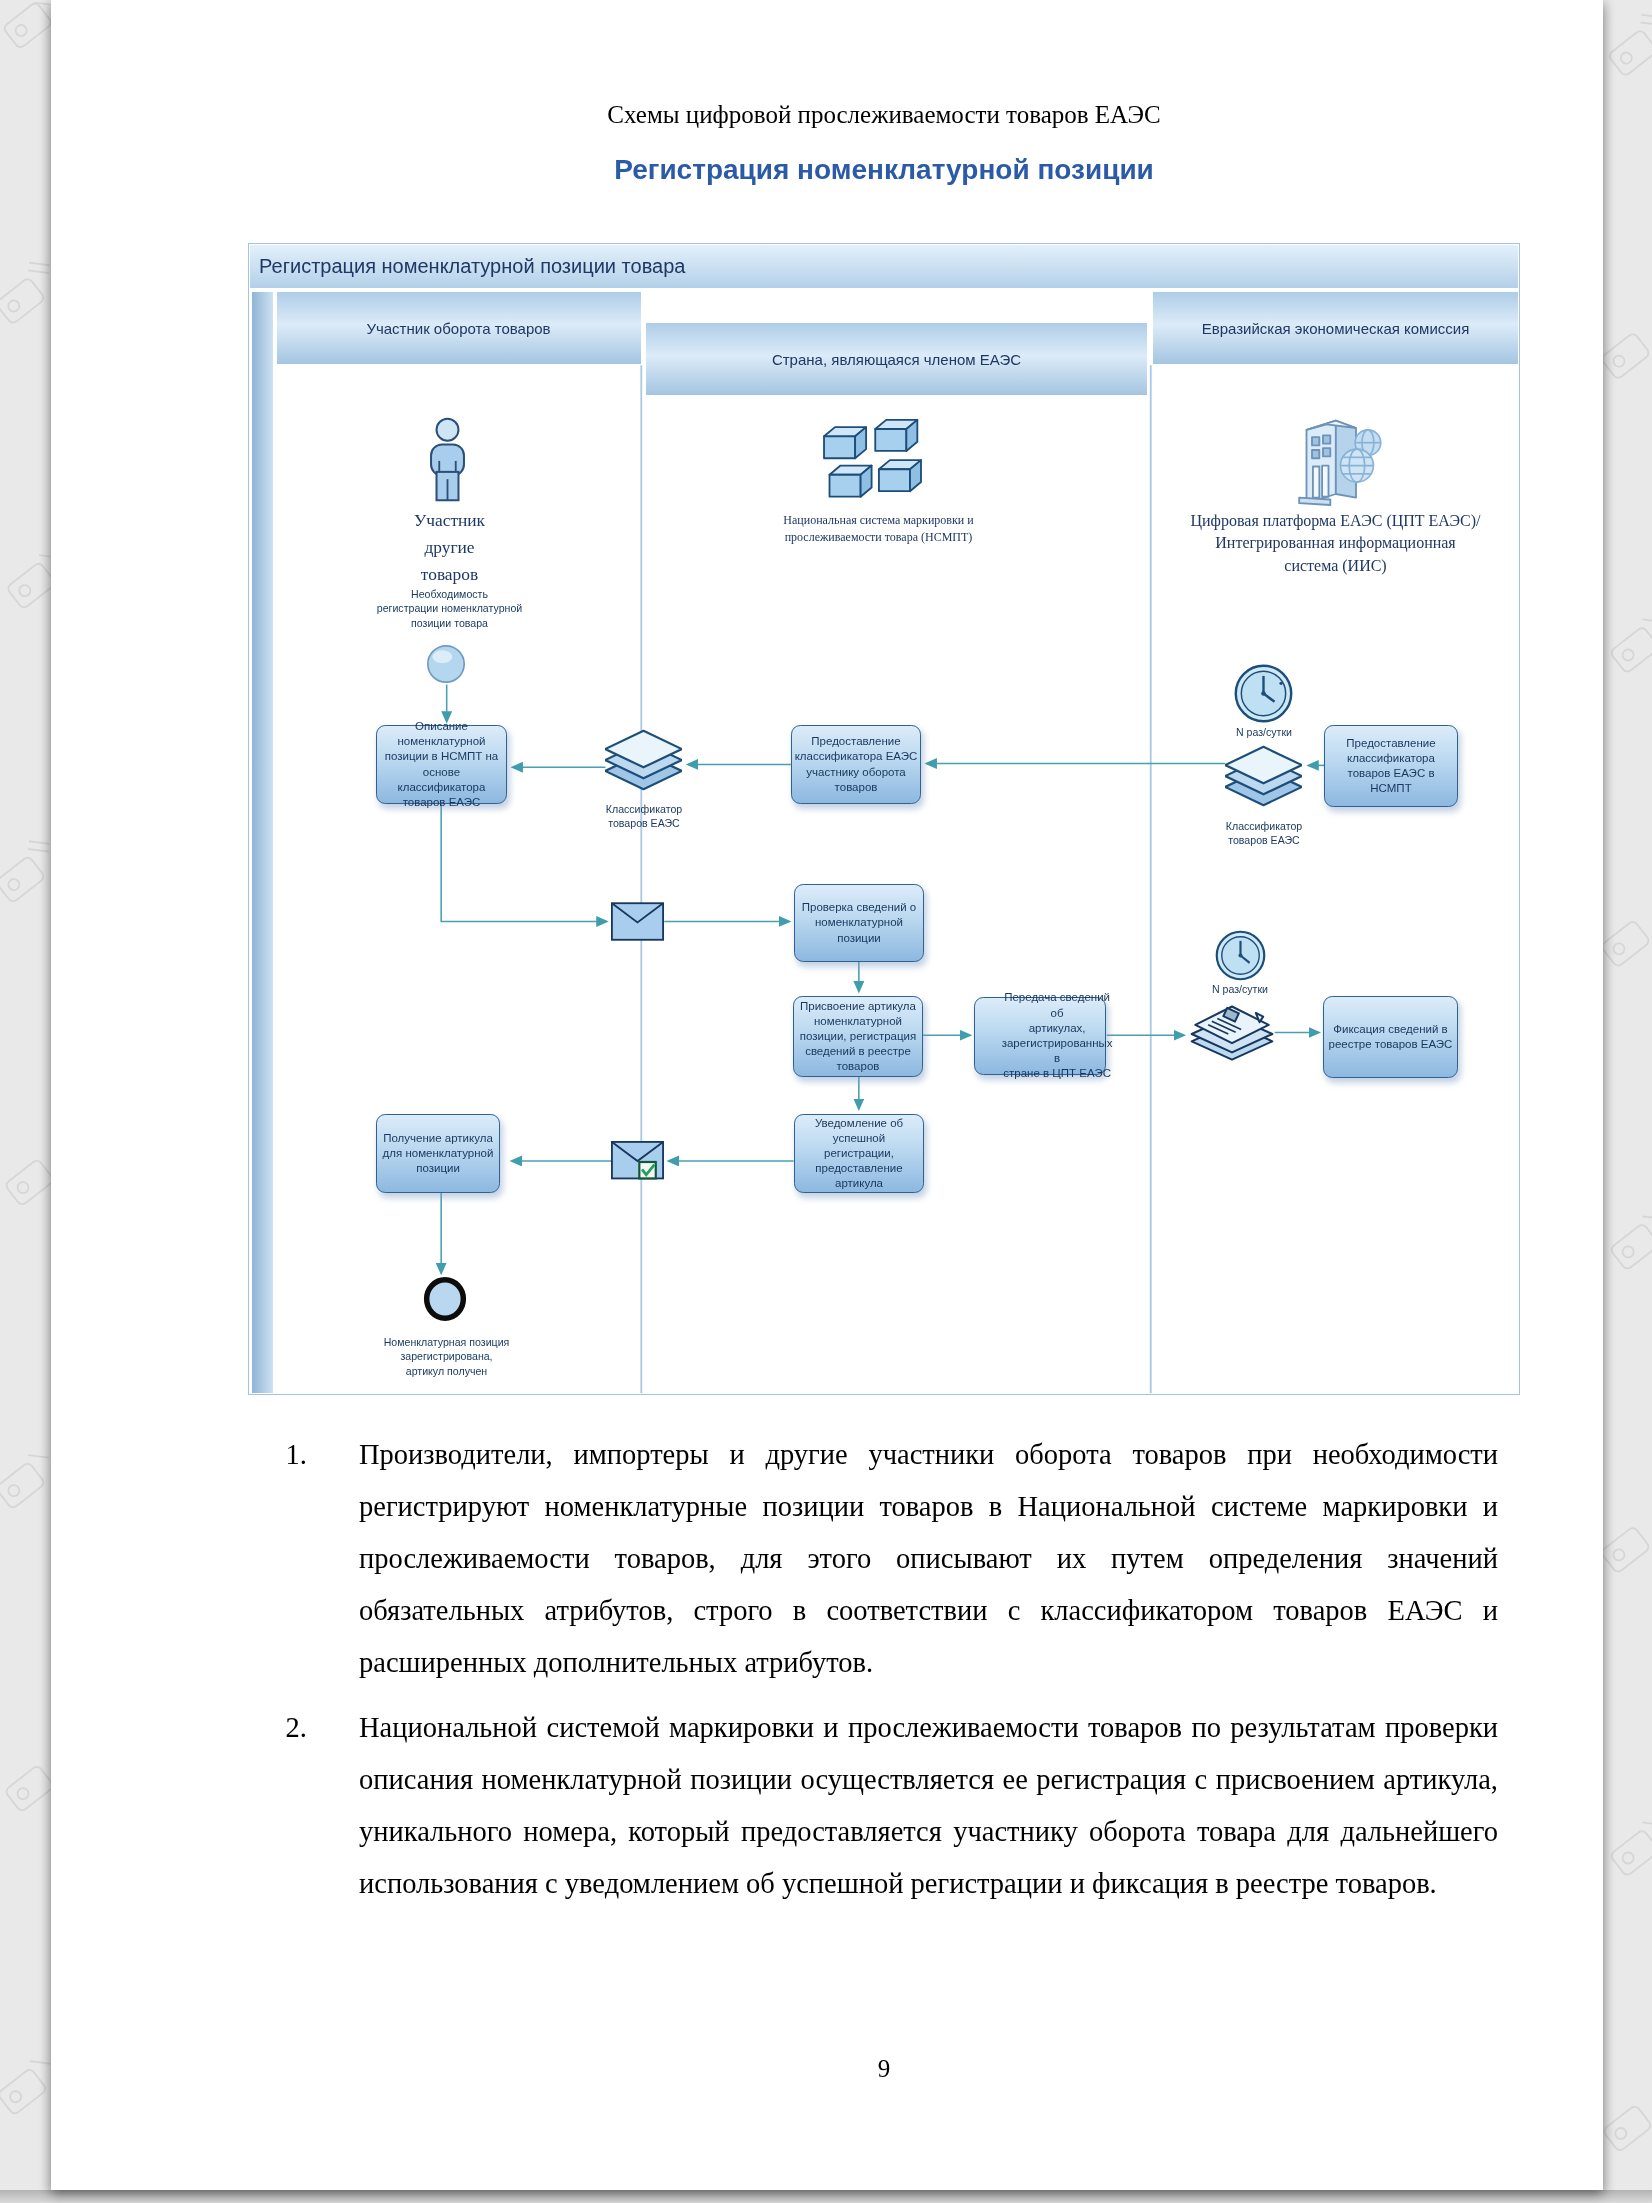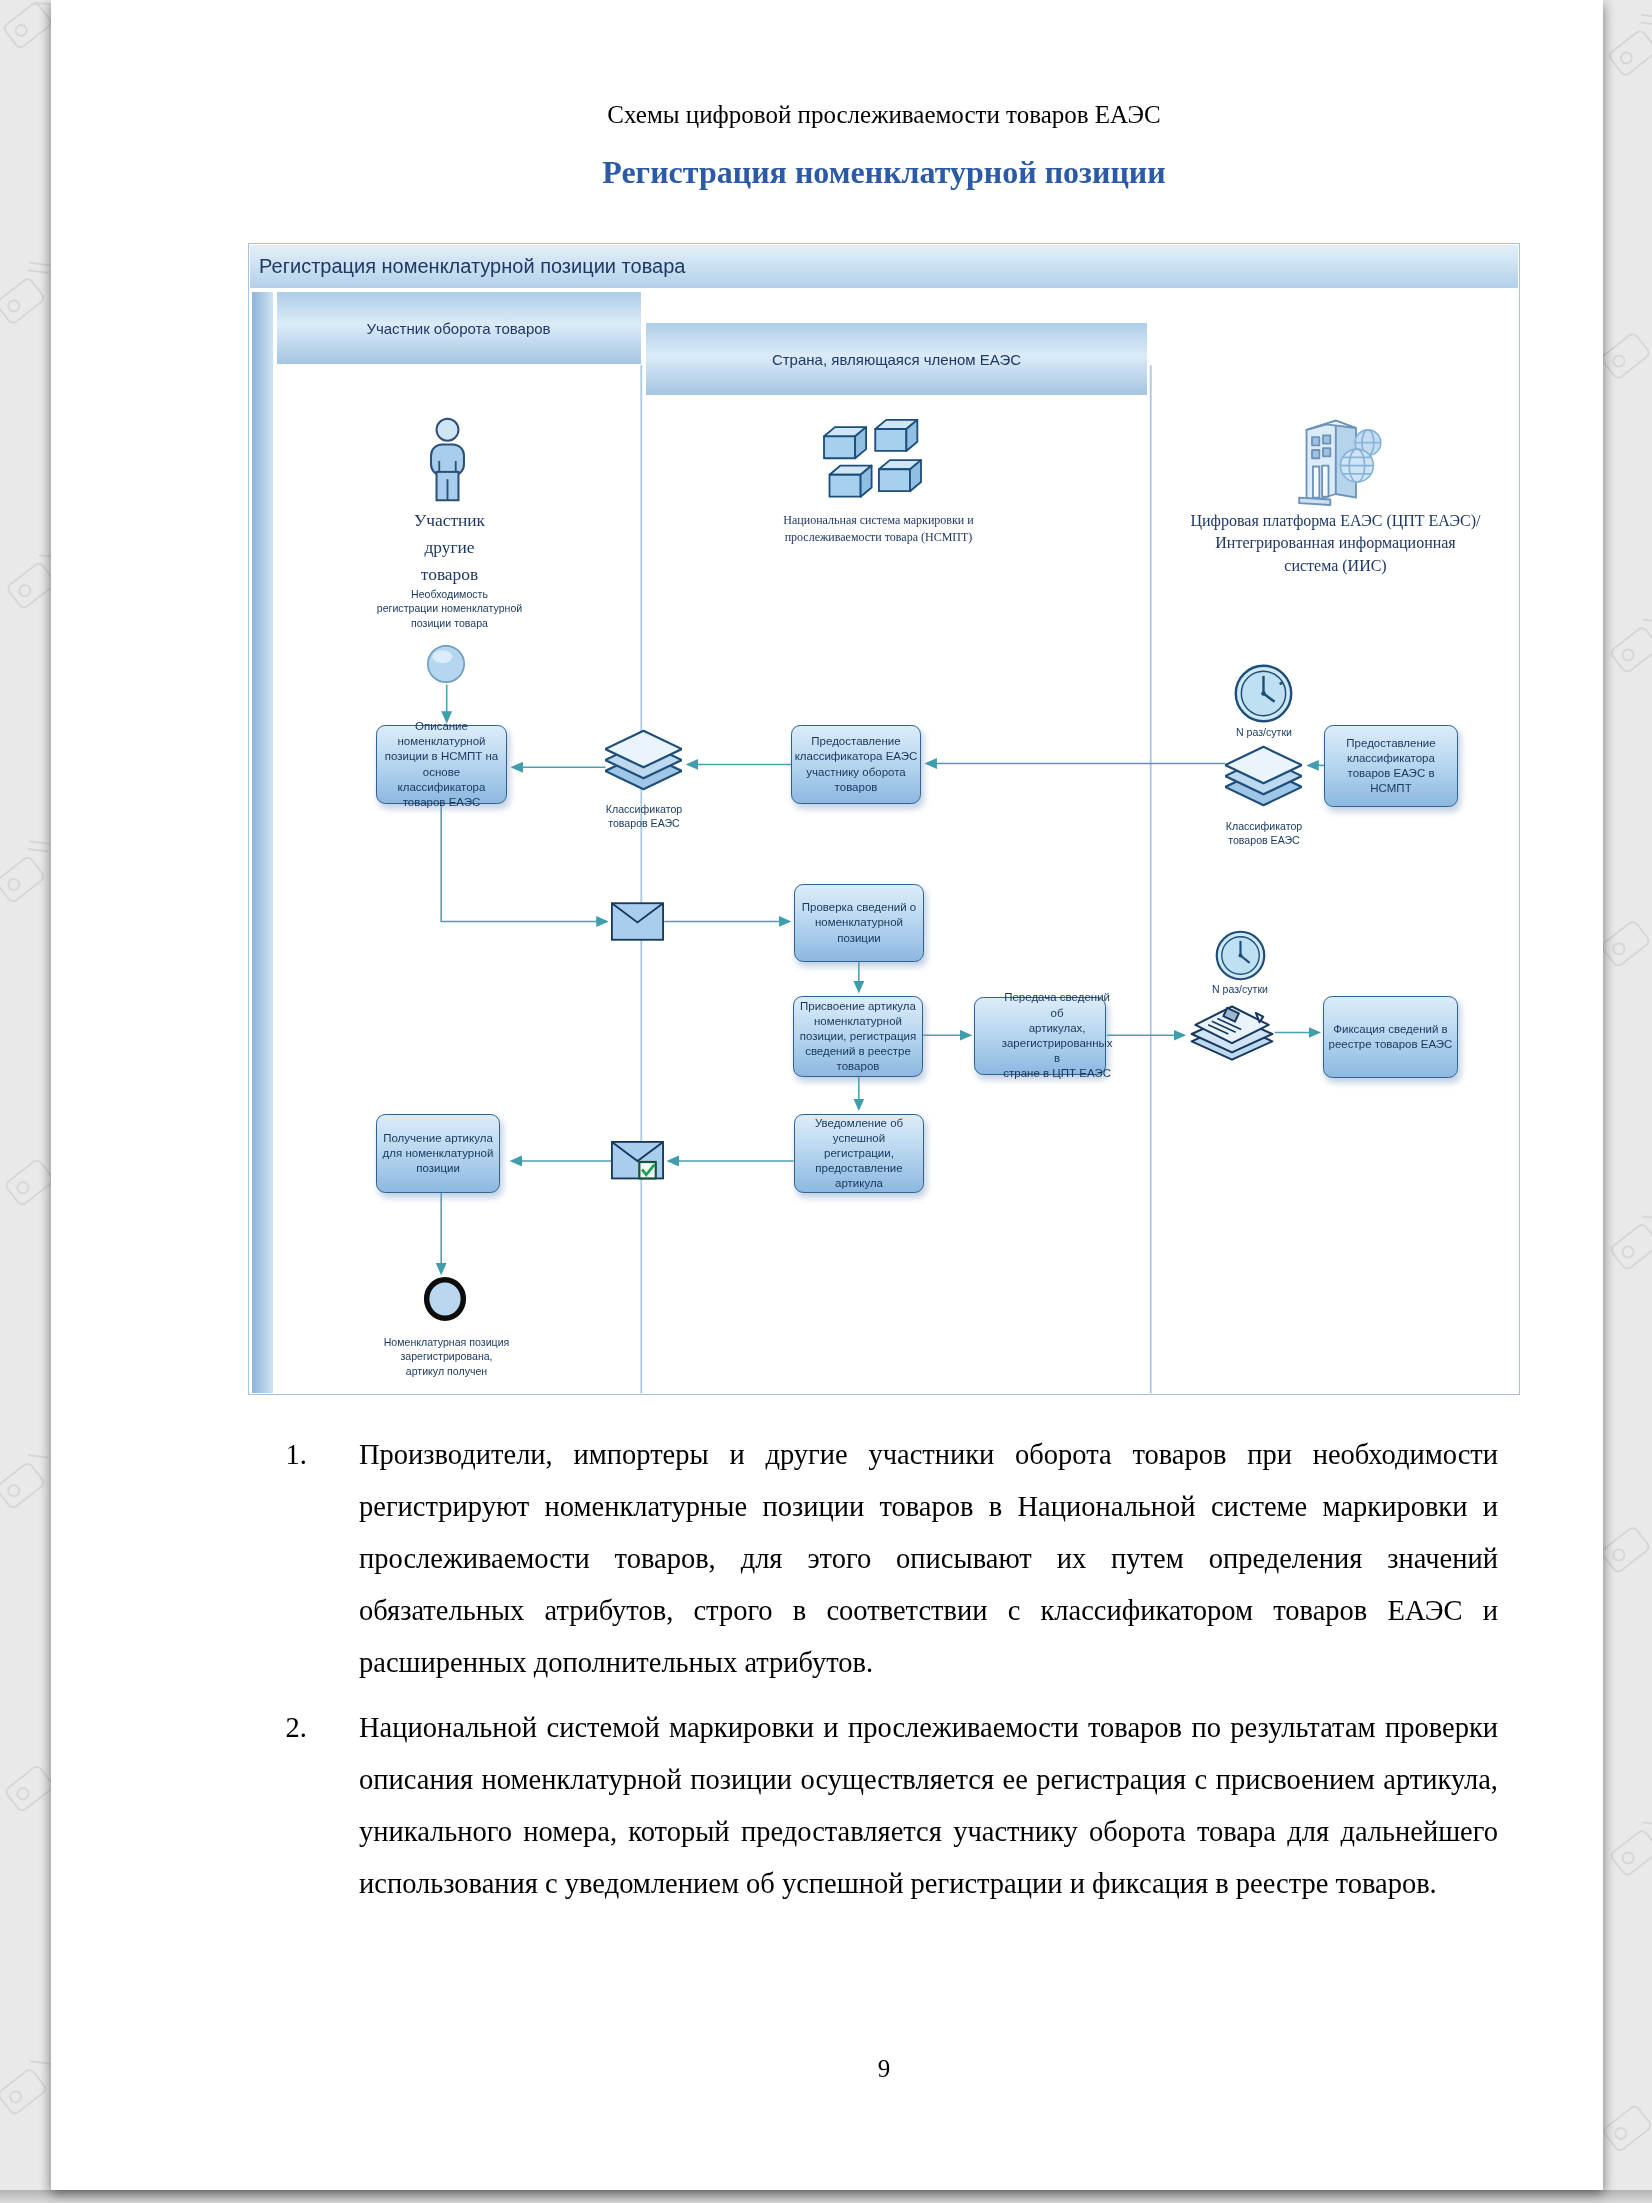--- a/index.html
+++ b/index.html
@@ -13,7 +13,7 @@
   .doc-header{position:absolute;left:197px;top:101px;width:1272px;text-align:center;
               font-family:"Liberation Serif",serif;font-size:25px;color:#000;}
   .doc-title{position:absolute;left:197px;top:154px;width:1272px;text-align:center;
-             font-family:Liberation Serif, serif;font-size:32px;font-weight:bold;color:#2b5aa7;}
+             font-family:Liberation Sans, sans-serif;font-size:28px;font-weight:bold;color:#2b5aa7;}
   
   .diagram{position:absolute;left:197px;top:243px;width:1272px;height:1152px;
            border:0.9px solid #a2c4e0;background:#fff;box-sizing:border-box;}

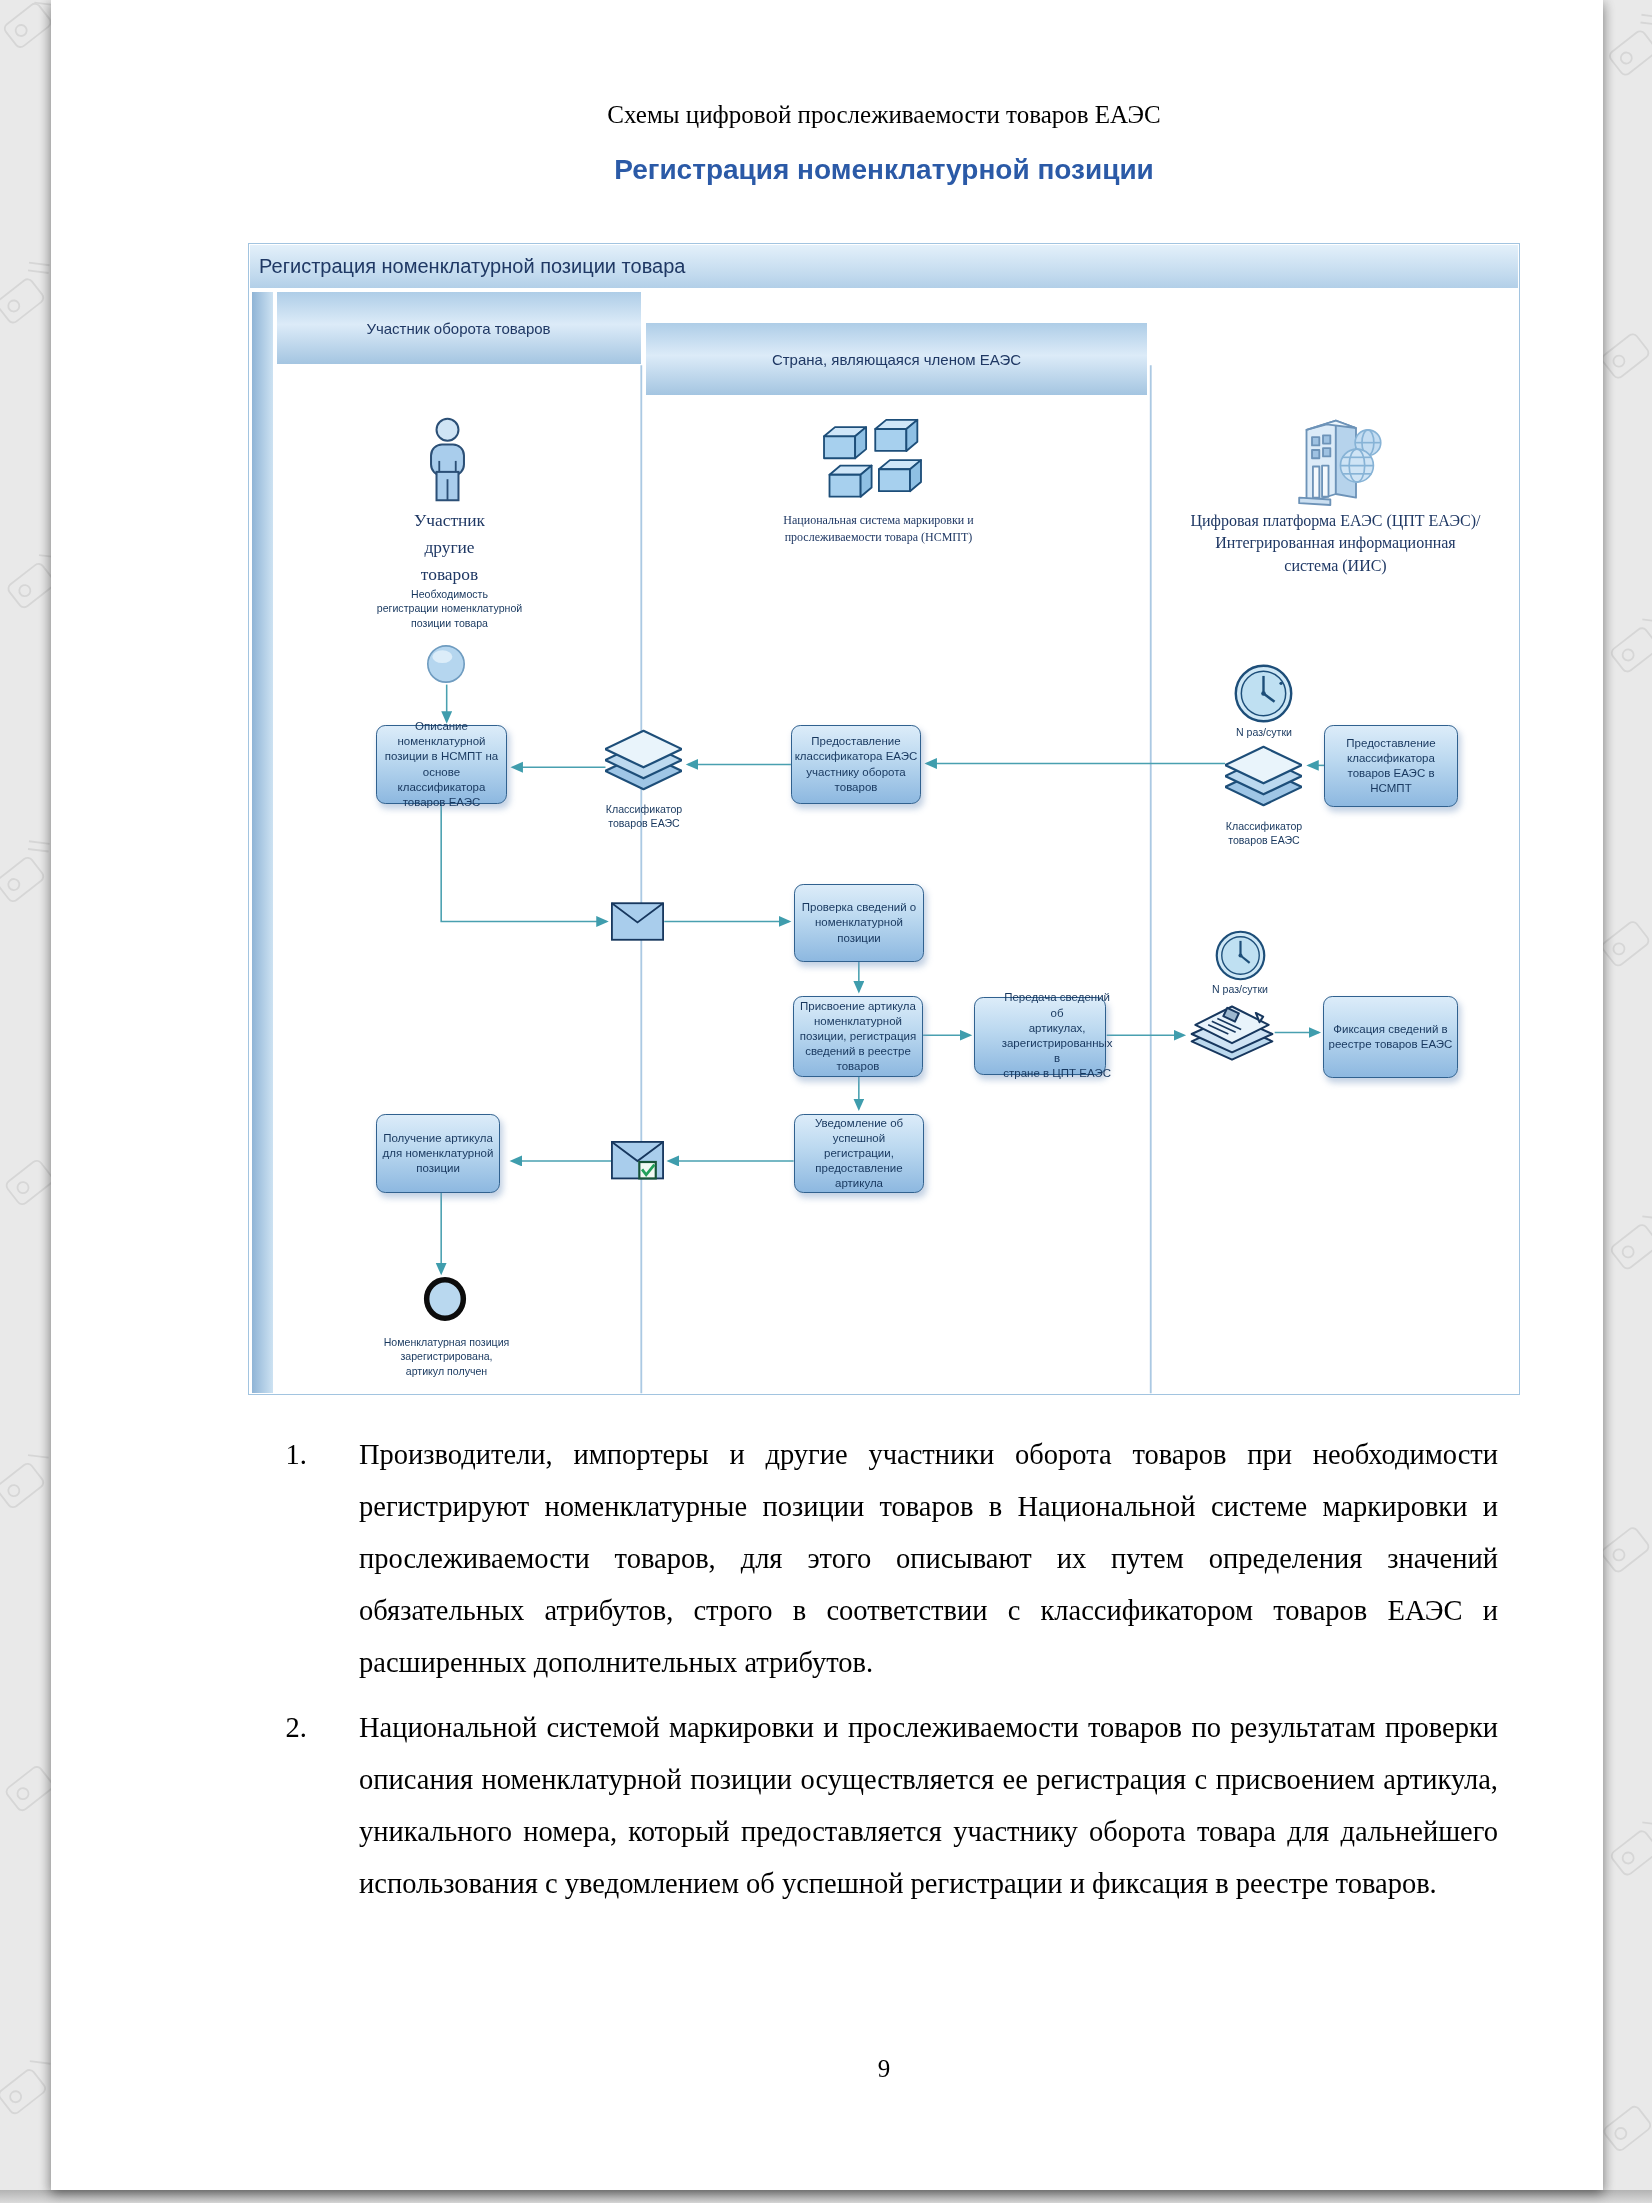--- a/index.html
+++ b/index.html
@@ -146,6 +146,7 @@
 
       <div class="lane-header" style="left:27.5px;width:364px;">Участник оборота товаров</div>
       <div class="lane-header" style="left:397px;width:501px;margin-top:31px;">Страна, являющаяся членом ЕАЭС</div>
+      <div class="lane-header" style="left:904px;width:365px;">Евразийская экономическая комиссия</div>
 
       <svg class="abs" style="left:0;top:0;" width="1272" height="1152" viewBox="0 0 1385 1255">
         <defs>

